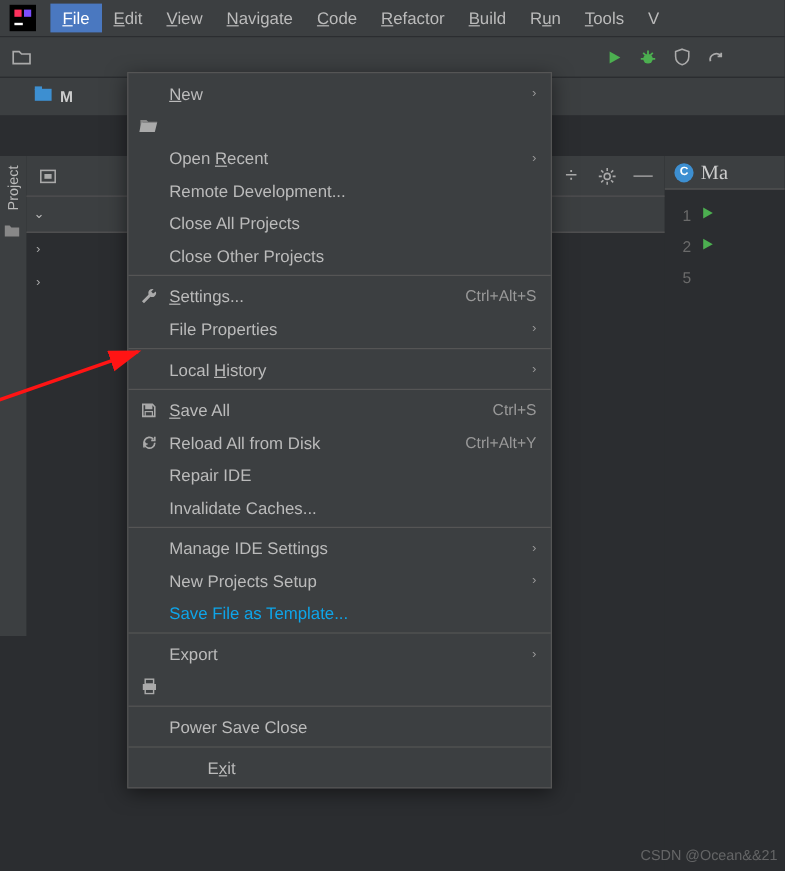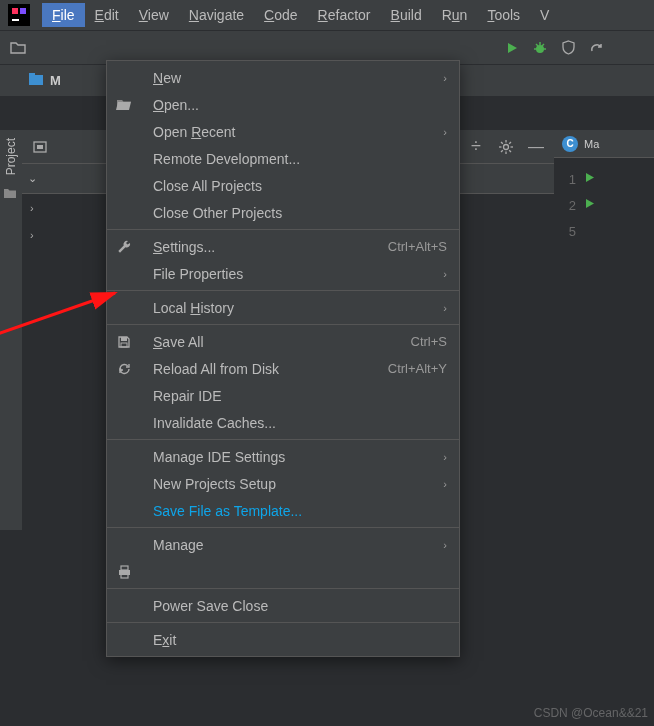--- a/index.html
+++ b/index.html
@@ -42,7 +42,7 @@
     .dropdown { position: absolute; left: 106px; top: 60px; width: 354px; background: #3c3f41; border: 1px solid #555; box-shadow: 0 4px 16px rgba(0,0,0,0.5); z-index: 100; }
     .dropdown .group { border-bottom: 1px solid #555; padding: 3px 0; }
     .dropdown .group:last-child { border-bottom: none; }
-    .dropdown .item { display: flex; align-items: center; height: 27px; padding: 0 12px 0 8px; font-size: 14px; color: #bbb; gap: 20px; cursor: pointer; }
+    .dropdown .item { display: flex; align-items: center; height: 27px; padding: 0 12px 0 8px; font-size: 14px; color: #bbb; gap: 8px; cursor: pointer; }
     .dropdown .item.disabled { color: #0ea5e9; }
     .dropdown .item .icon-col { width: 18px; display: flex; align-items: center; justify-content: center; flex-shrink: 0; }
     .dropdown .item .label { flex: 1; }

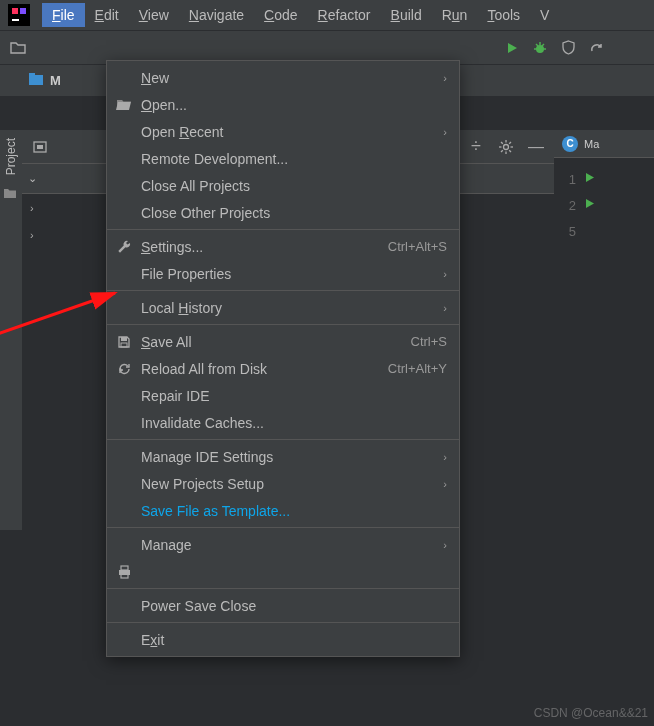--- a/index.html
+++ b/index.html
@@ -217,7 +217,6 @@
             <path d="M2 4h13l-2 8H0z" fill="#aaa"></path>
           </svg>
         </span>
-        <span class="label"><u>O</u>pen...</span>
       </div>
       <div class="item">
         <span class="icon-col"></span>

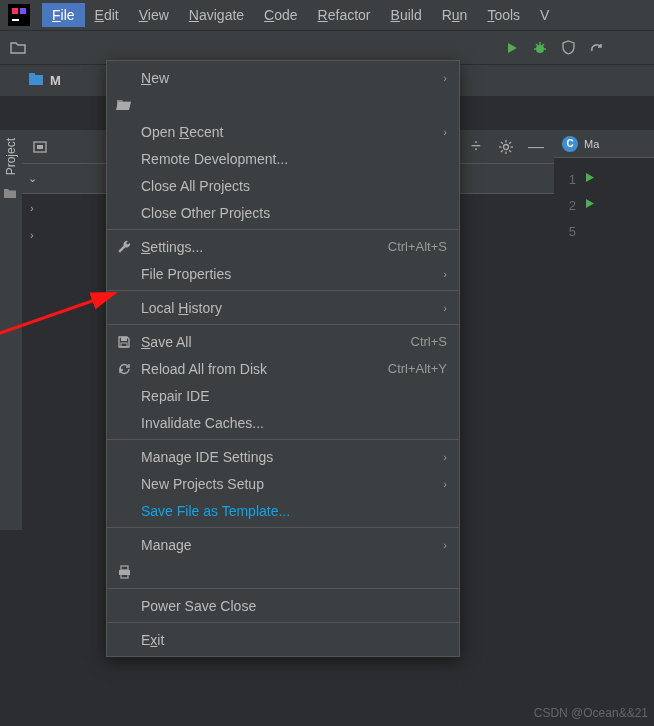--- a/index.html
+++ b/index.html
@@ -26,7 +26,7 @@
     .editor-area { position: absolute; right: 0; top: 130px; width: 100px; bottom: 0; background: #2b2d30; }
     .editor-tab { display: flex; align-items: center; height: 28px; padding: 0 8px; gap: 6px; background: #3c3f41; border-bottom: 1px solid #555; }
     .editor-tab .tab-icon { width: 16px; height: 16px; border-radius: 50%; background: #3d8fd1; display: flex; align-items: center; justify-content: center; color: #fff; font-size: 10px; font-weight: bold; }
-    .editor-tab .tab-label { font-size: 11px; color: #ccc; }
+    .editor-tab .tab-label { font-size: 17px; color: #ccc; font-family: Liberation Serif, serif; }
     .gutter { padding: 8px 4px; }
     .gutter-row { display: flex; align-items: center; height: 26px; gap: 8px; }
     .line-no { width: 18px; text-align: right; color: #6a6a6a; font-size: 13px; }

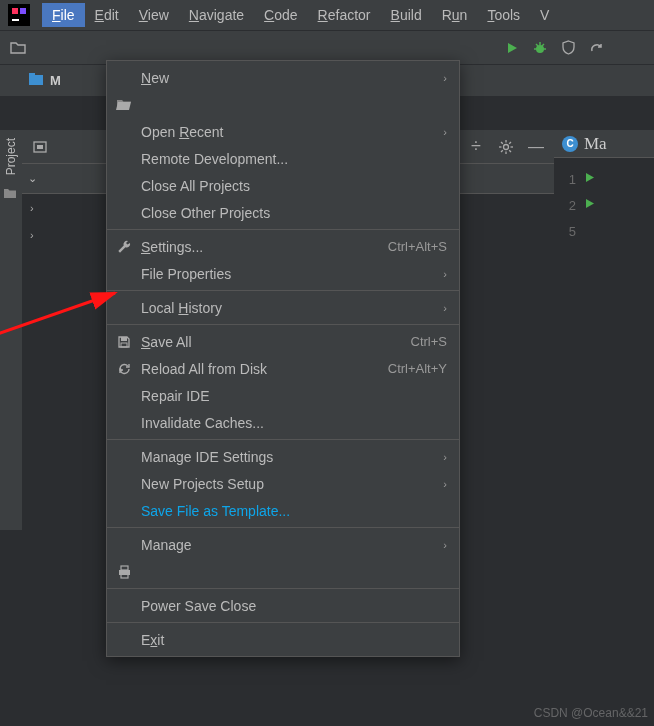--- a/index.html
+++ b/index.html
@@ -309,7 +309,7 @@
     <div class="group">
       <div class="item">
         <span class="icon-col"></span>
-        <span class="label">Manage</span>
+        <span class="label">Export</span>
         <span class="sub-ind">›</span>
       </div>
       <div class="item">

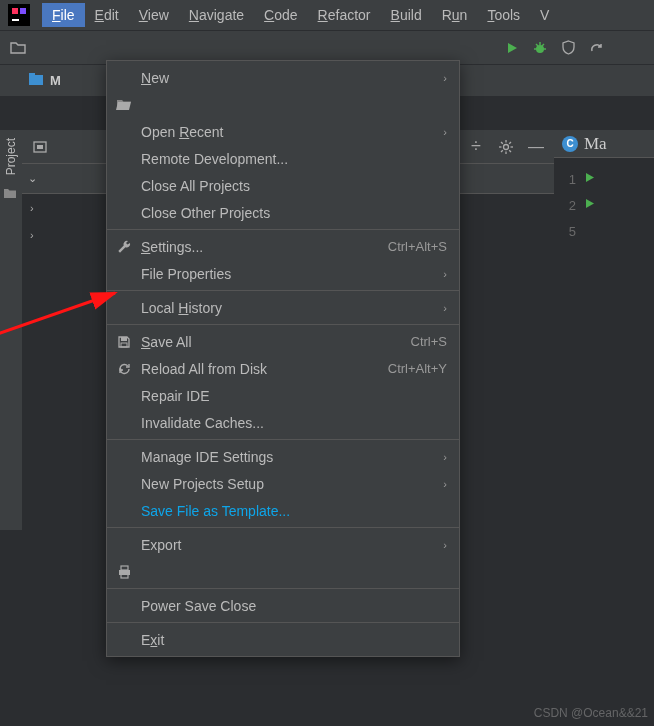--- a/index.html
+++ b/index.html
@@ -41,7 +41,7 @@
     
     .dropdown { position: absolute; left: 106px; top: 60px; width: 354px; background: #3c3f41; border: 1px solid #555; box-shadow: 0 4px 16px rgba(0,0,0,0.5); z-index: 100; }
     .dropdown .group { border-bottom: 1px solid #555; padding: 3px 0; }
-    .dropdown .group:last-child { border-bottom: none; }
+    .dropdown .group:last-child { border-bottom: none; margin-left: 32px; }
     .dropdown .item { display: flex; align-items: center; height: 27px; padding: 0 12px 0 8px; font-size: 14px; color: #bbb; gap: 8px; cursor: pointer; }
     .dropdown .item.disabled { color: #0ea5e9; }
     .dropdown .item .icon-col { width: 18px; display: flex; align-items: center; justify-content: center; flex-shrink: 0; }

